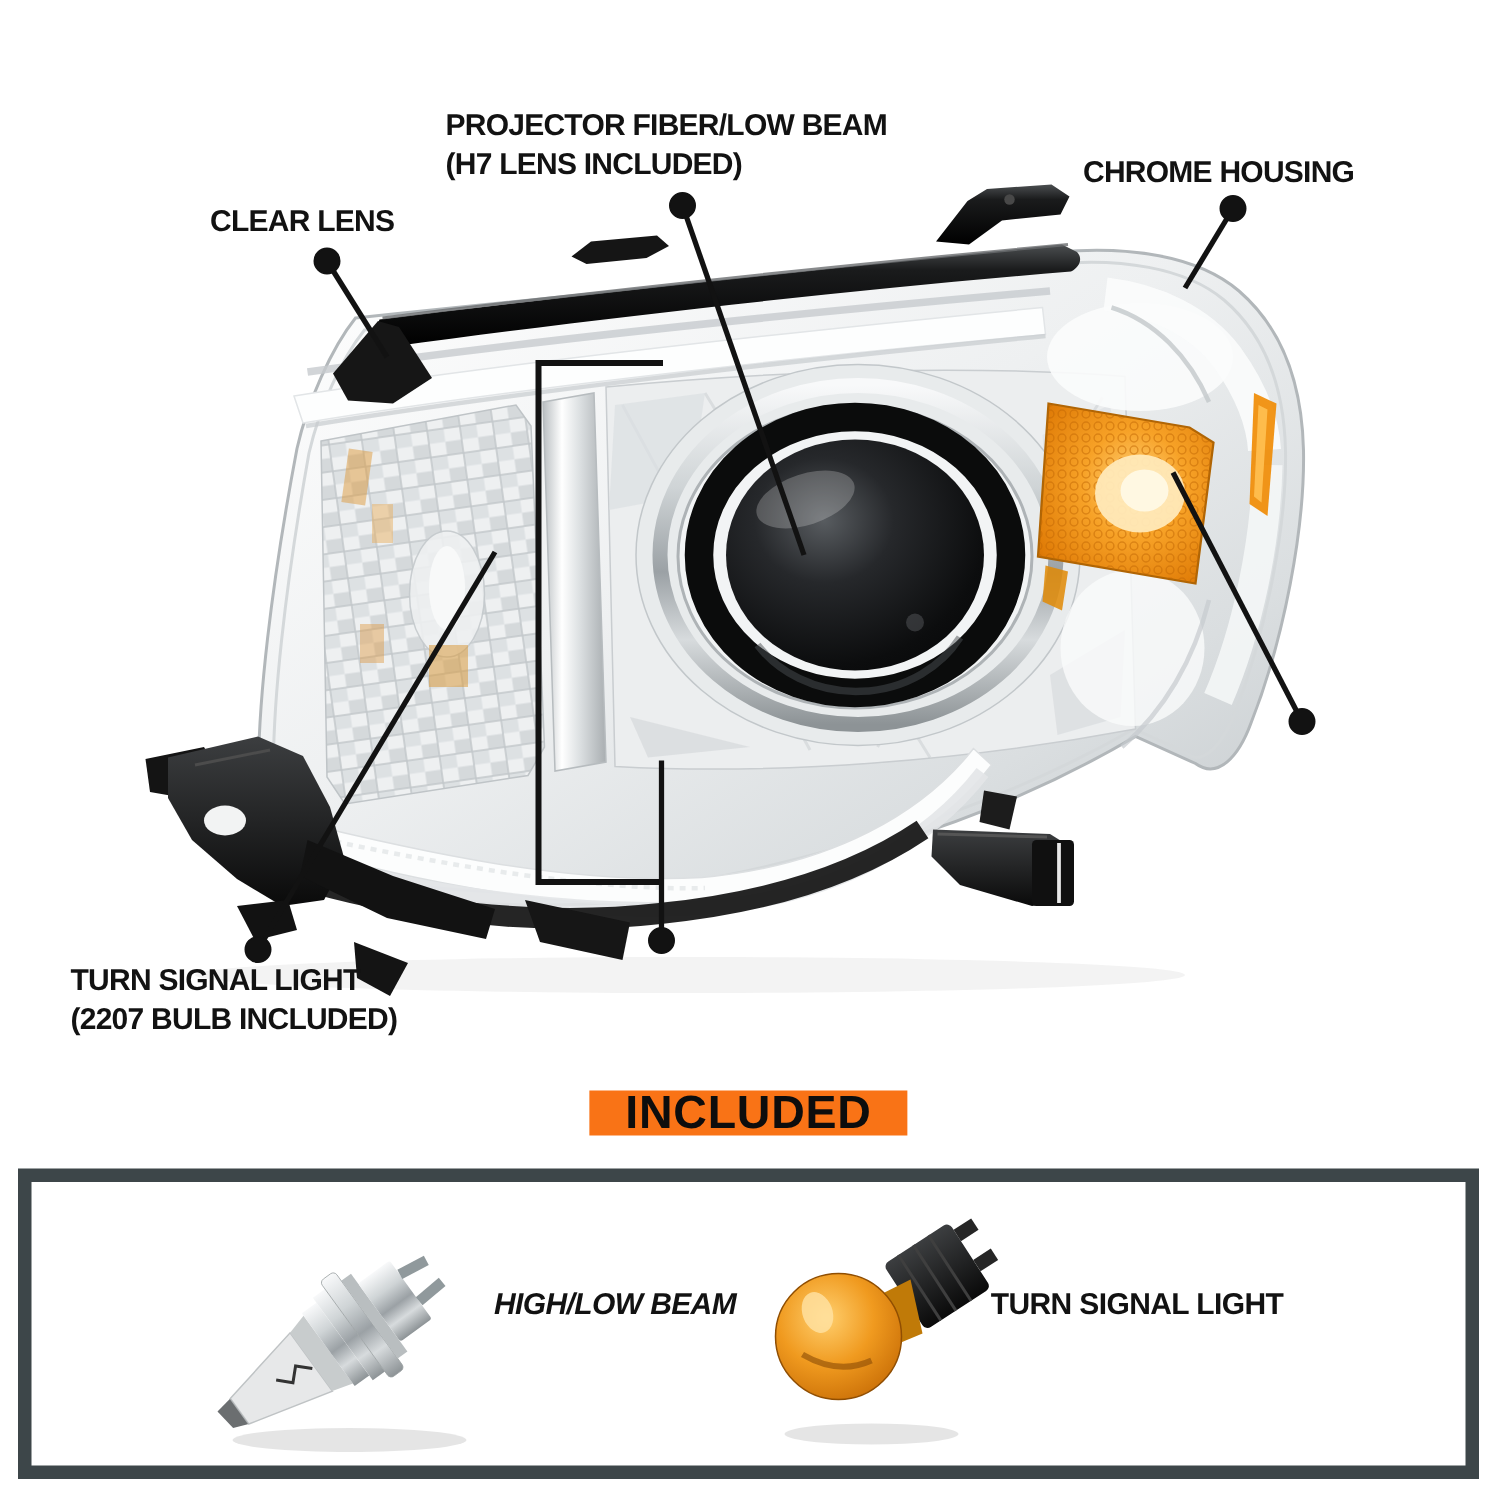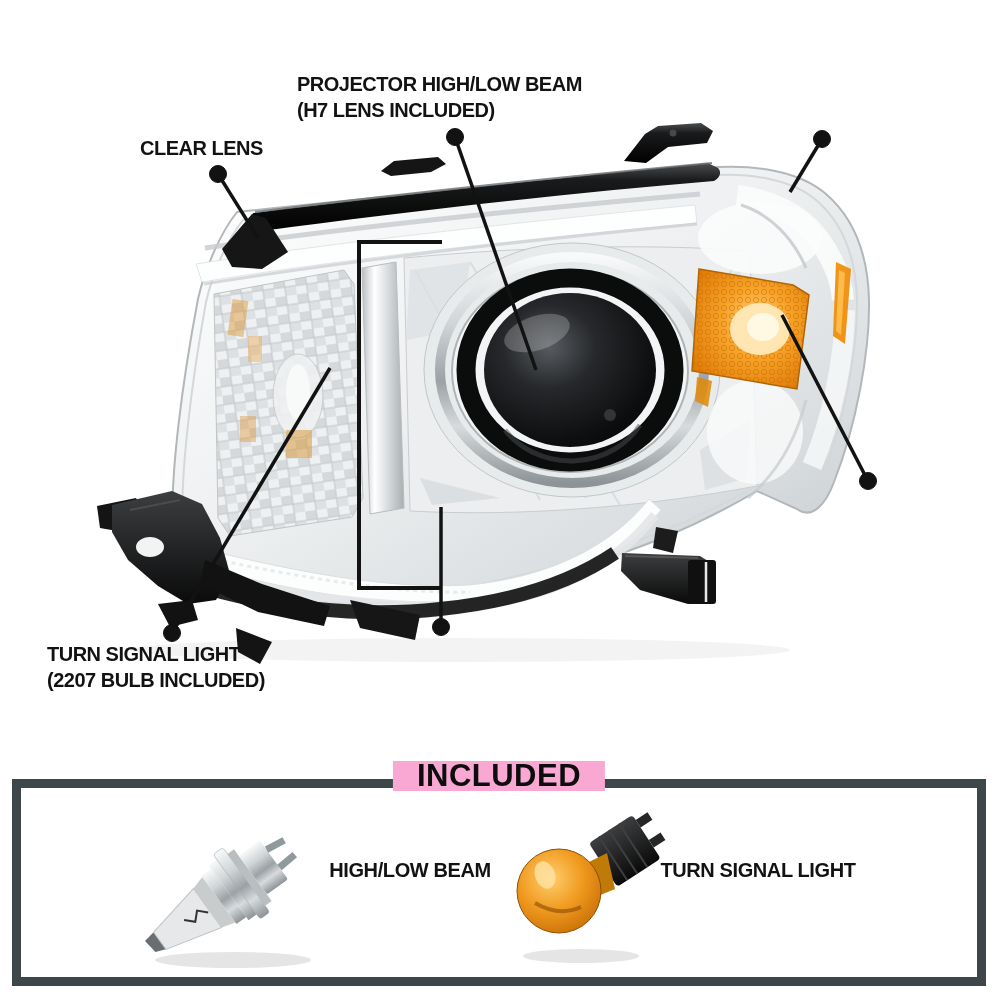--- a/index.html
+++ b/index.html
@@ -224,7 +224,7 @@
   </svg>
 
   <div class="lbl" style="left:297px;top:71px;">
-    <div>PROJECTOR HIGH/LOW BEAM</div>
+    <div>PROJECTOR FIBER/LOW BEAM</div>
     <div>(H7 LENS INCLUDED)</div>
   </div>
   <div class="lbl" style="left:140px;top:135px;">

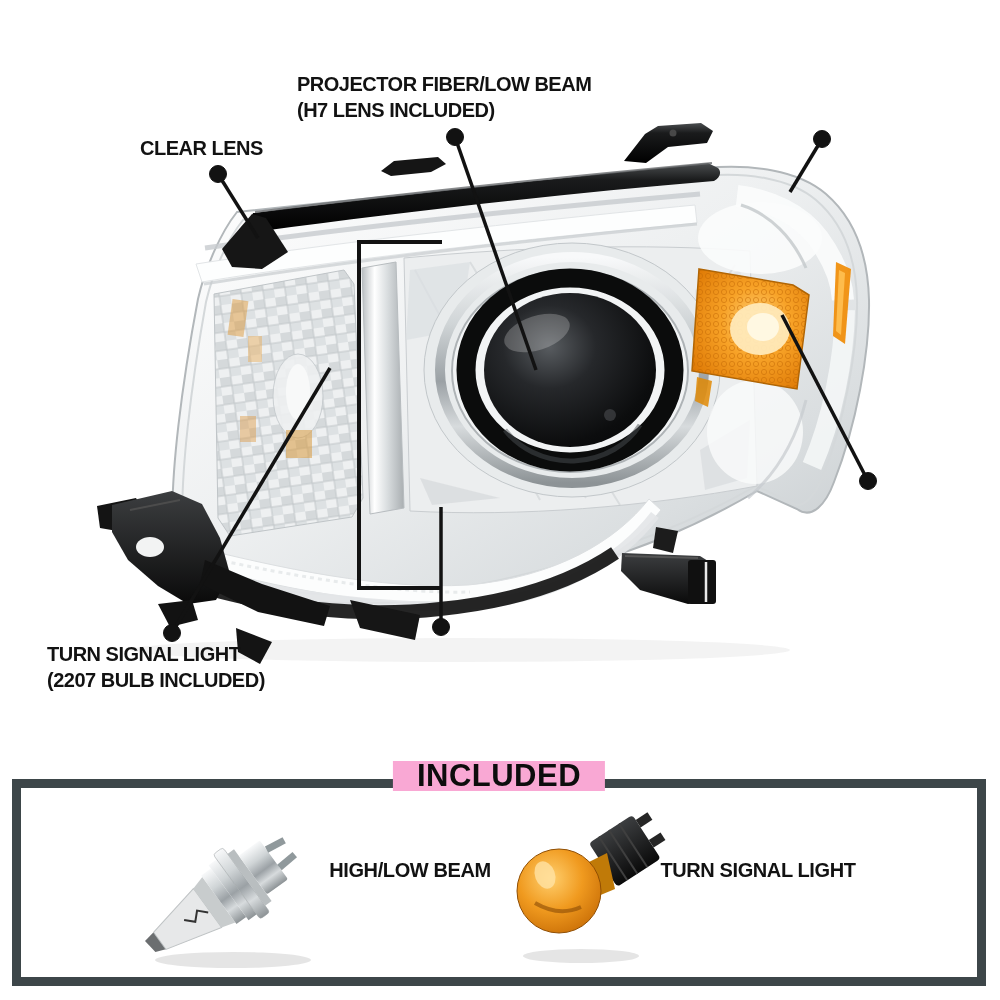--- a/index.html
+++ b/index.html
@@ -227,6 +227,9 @@
     <div>PROJECTOR FIBER/LOW BEAM</div>
     <div>(H7 LENS INCLUDED)</div>
   </div>
+  <div class="lbl" style="left:722px;top:102px;">
+    <div>CHROME HOUSING</div>
+  </div>
   <div class="lbl" style="left:140px;top:135px;">
     <div>CLEAR LENS</div>
   </div>

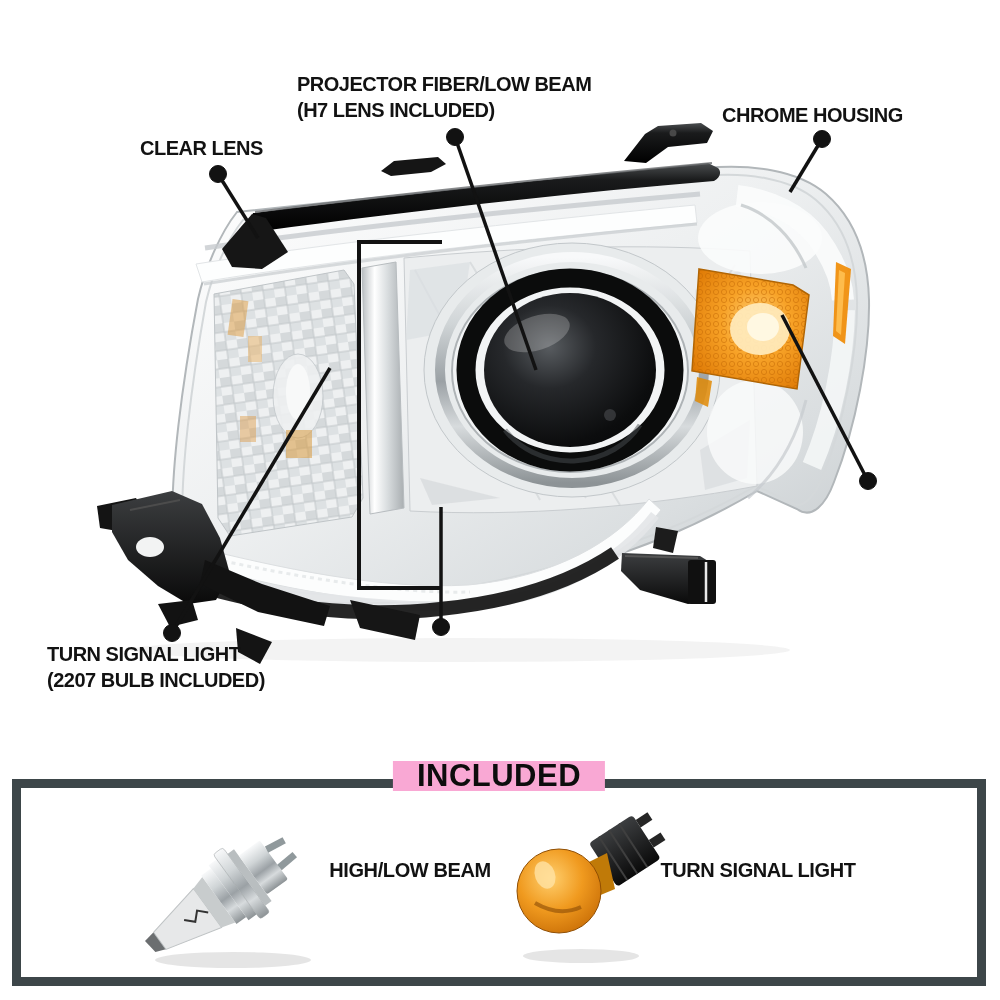--- a/index.html
+++ b/index.html
@@ -12,8 +12,8 @@
   
   .included-box{position:absolute;left:12px;top:779px;width:974px;height:207px;
                 box-sizing:border-box;border:9px solid #3d4649;background:#ffffff;}
-  .included-title{position:absolute;left:499px;top:761px;transform:translateX(-50%);
-                  background:#f9a8d4;padding:0 24px;font:700 31px/30px "Liberation Sans",sans-serif;
+  .included-title{position:absolute;left:499px;top:727px;transform:translateX(-50%);
+                  background:#f97316;padding:0 24px;font:700 31px/30px "Liberation Sans",sans-serif;
                   letter-spacing:0.5px;color:#0d0d0d;z-index:3;}
   .bulbs{position:absolute;left:21px;top:788px;z-index:2;}
   .inc-lbl{position:absolute;z-index:3;text-align:center;color:#121212;

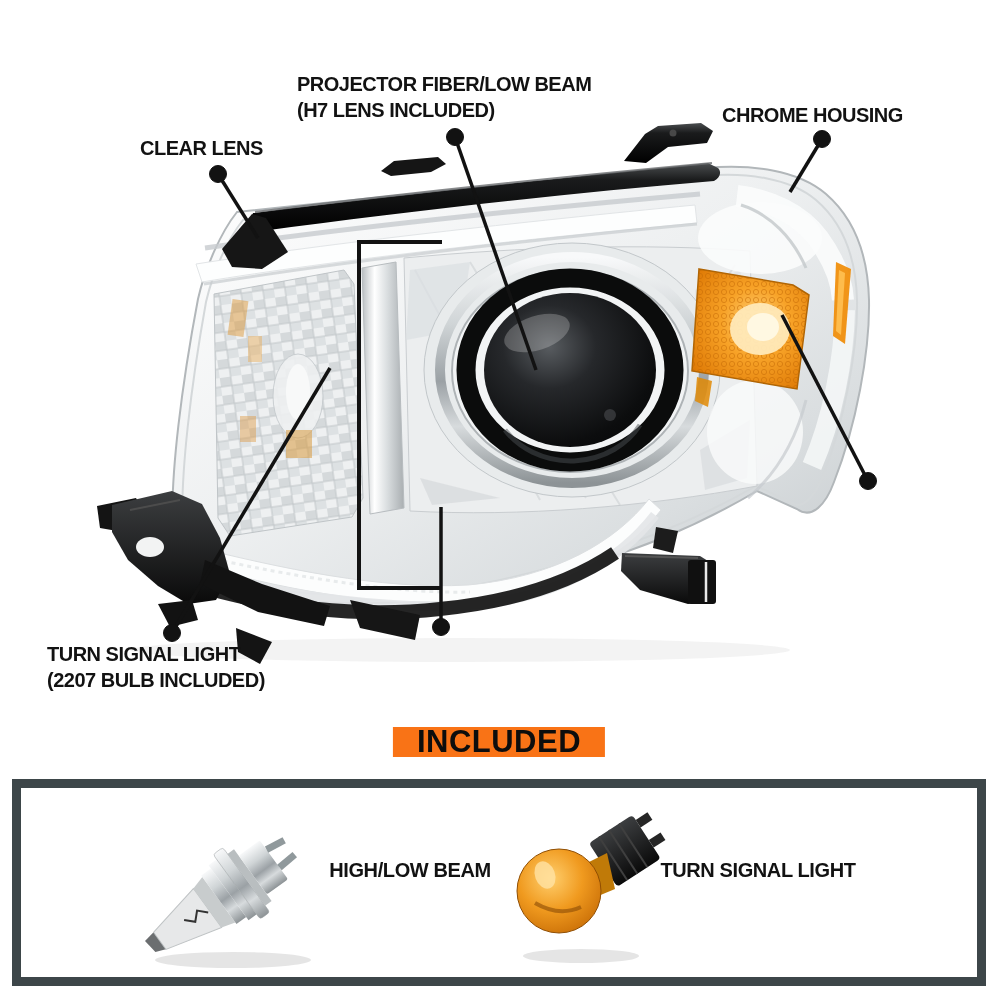--- a/index.html
+++ b/index.html
@@ -18,7 +18,7 @@
   .bulbs{position:absolute;left:21px;top:788px;z-index:2;}
   .inc-lbl{position:absolute;z-index:3;text-align:center;color:#121212;
            font:700 20px/24px "Liberation Sans",sans-serif;letter-spacing:-0.4px;}
-  .inc-lbl-h7{left:318px;top:858px;width:184px;}
+  .inc-lbl-h7{left:318px;top:858px;width:184px;font-style:italic;}
   .inc-lbl-ts{left:646px;top:858px;width:224px;}
 </style>
 </head>

